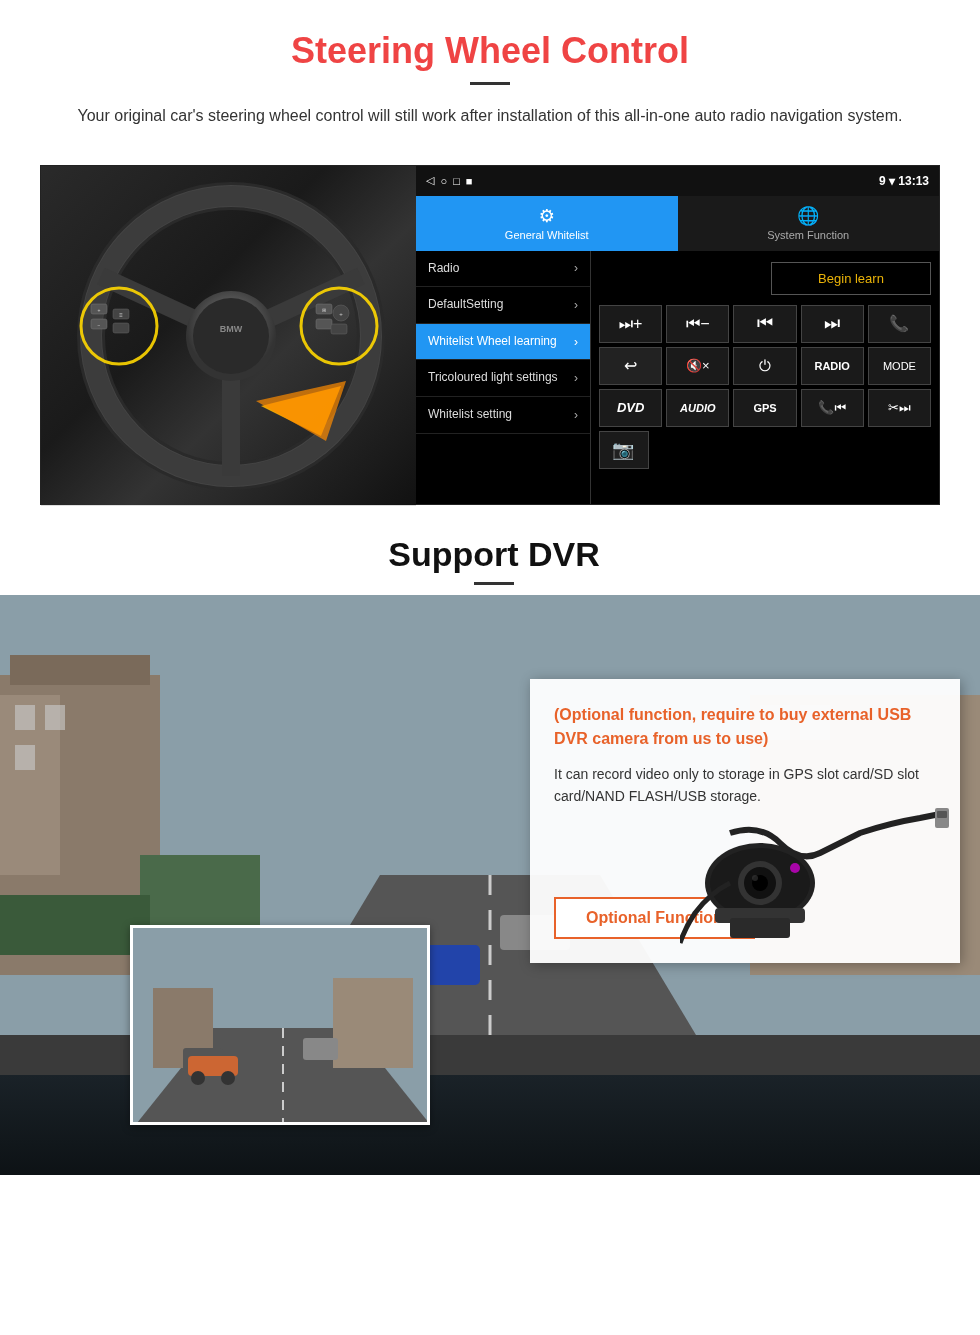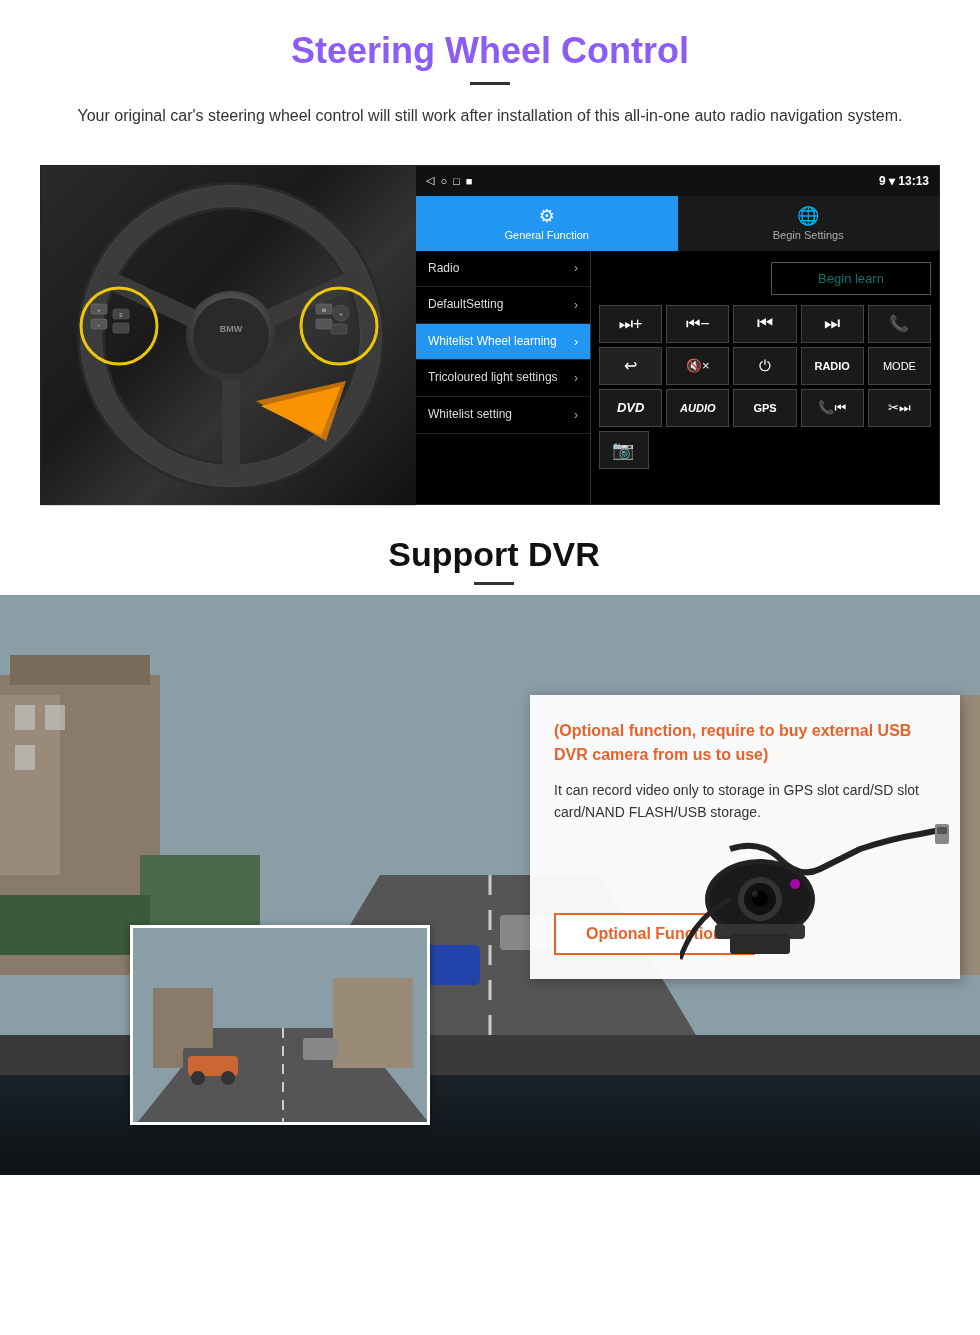--- a/index.html
+++ b/index.html
@@ -19,7 +19,7 @@
     .main-title {
       font-size: 36px;
       font-weight: 900;
-      color: #8b5cf6;
+      color: #ef4444;
       margin-bottom: 10px;
     }
     .title-divider {

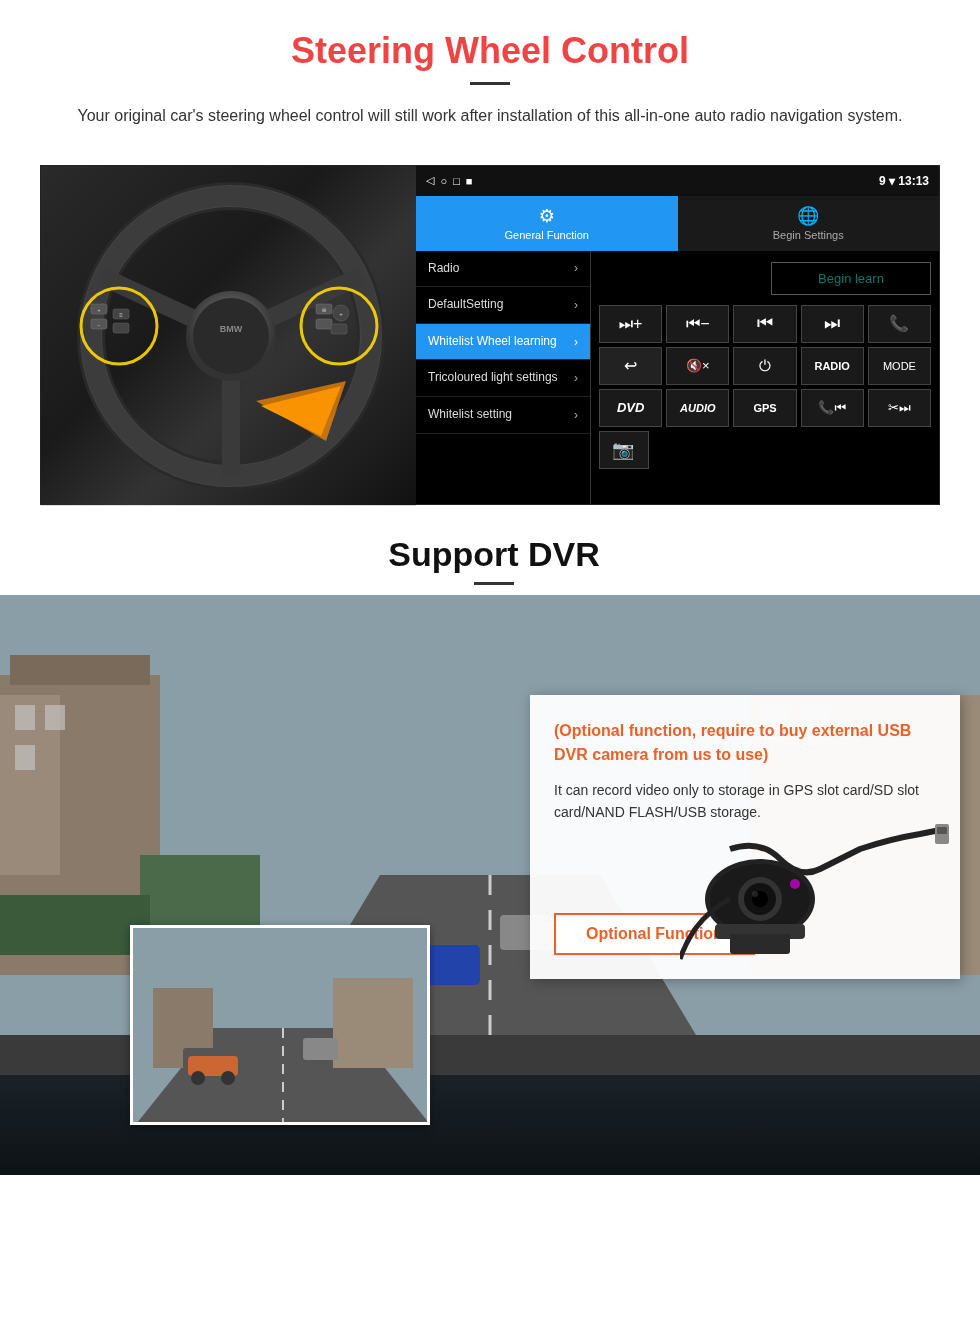--- a/index.html
+++ b/index.html
@@ -365,7 +365,7 @@
       <div class="settings-tabs">
         <div class="tab-btn active">
           <span class="tab-icon">⚙</span>
-          <span>General Function</span>
+          <span>General Whitelist</span>
         </div>
         <div class="tab-btn inactive">
           <span class="tab-icon">🌐</span>

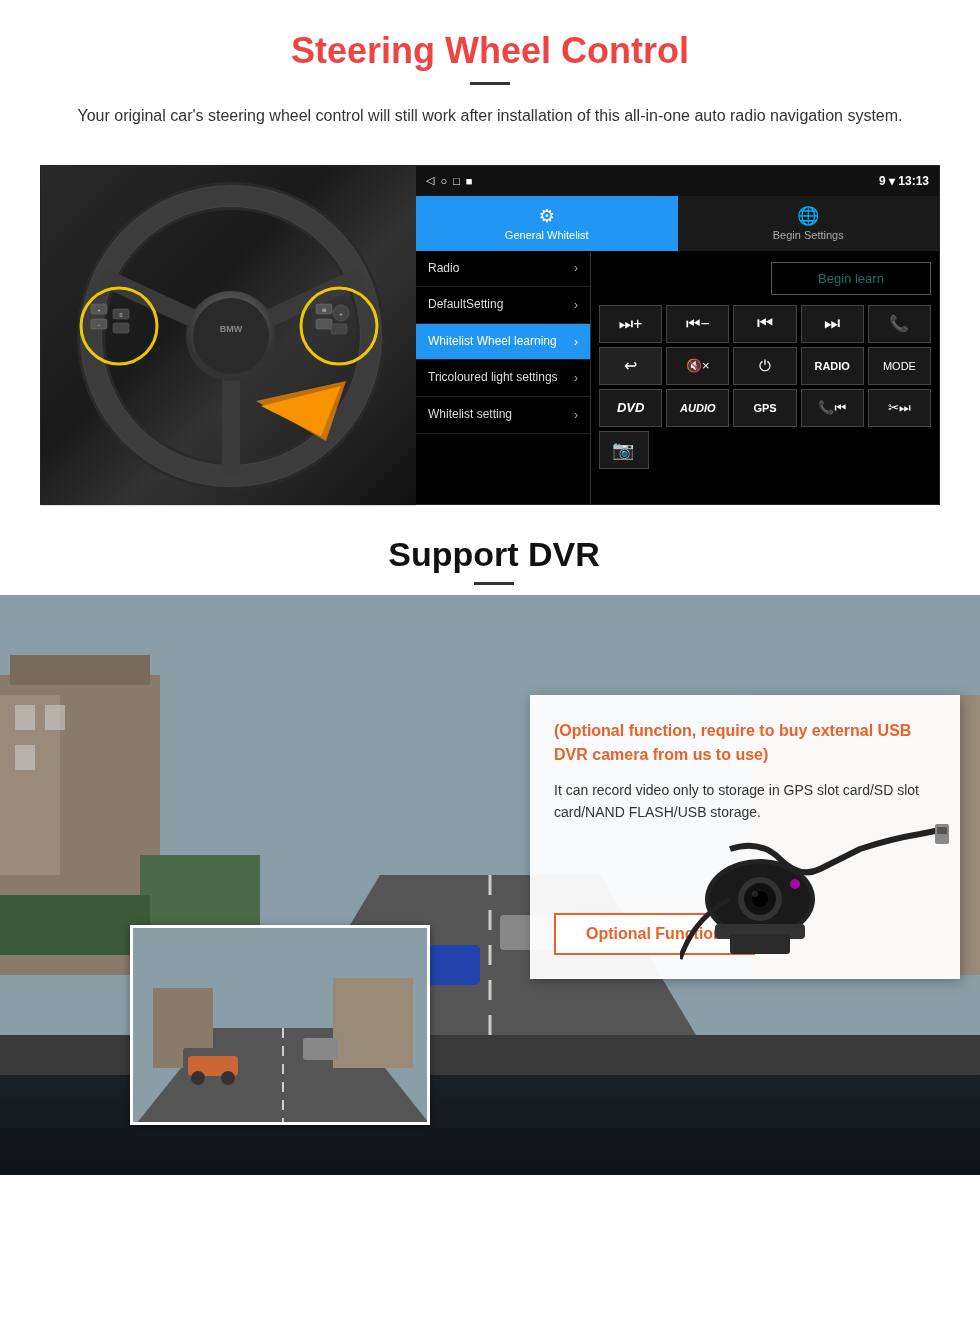--- a/index.html
+++ b/index.html
@@ -369,7 +369,7 @@
         </div>
         <div class="tab-btn inactive">
           <span class="tab-icon">🌐</span>
-          <span>Begin Settings</span>
+          <span>System Function</span>
         </div>
       </div>
 

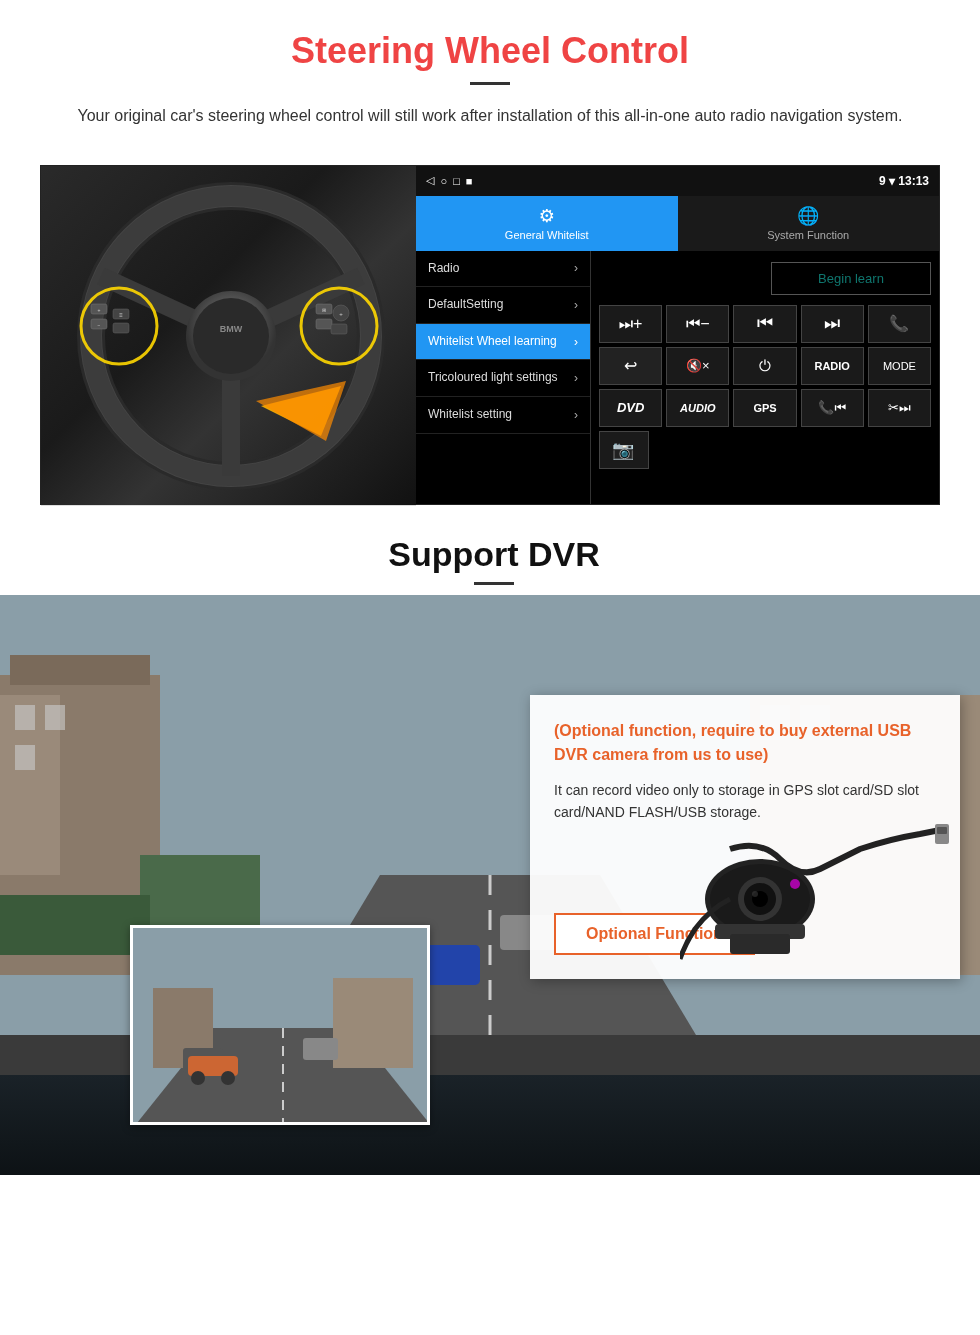--- a/index.html
+++ b/index.html
@@ -168,7 +168,7 @@
     .begin-learn-btn {
       background: #000;
       border: 1px solid #555;
-      color: #0f766e;
+      color: #eab308;
       padding: 8px 20px;
       font-size: 13px;
       cursor: pointer;

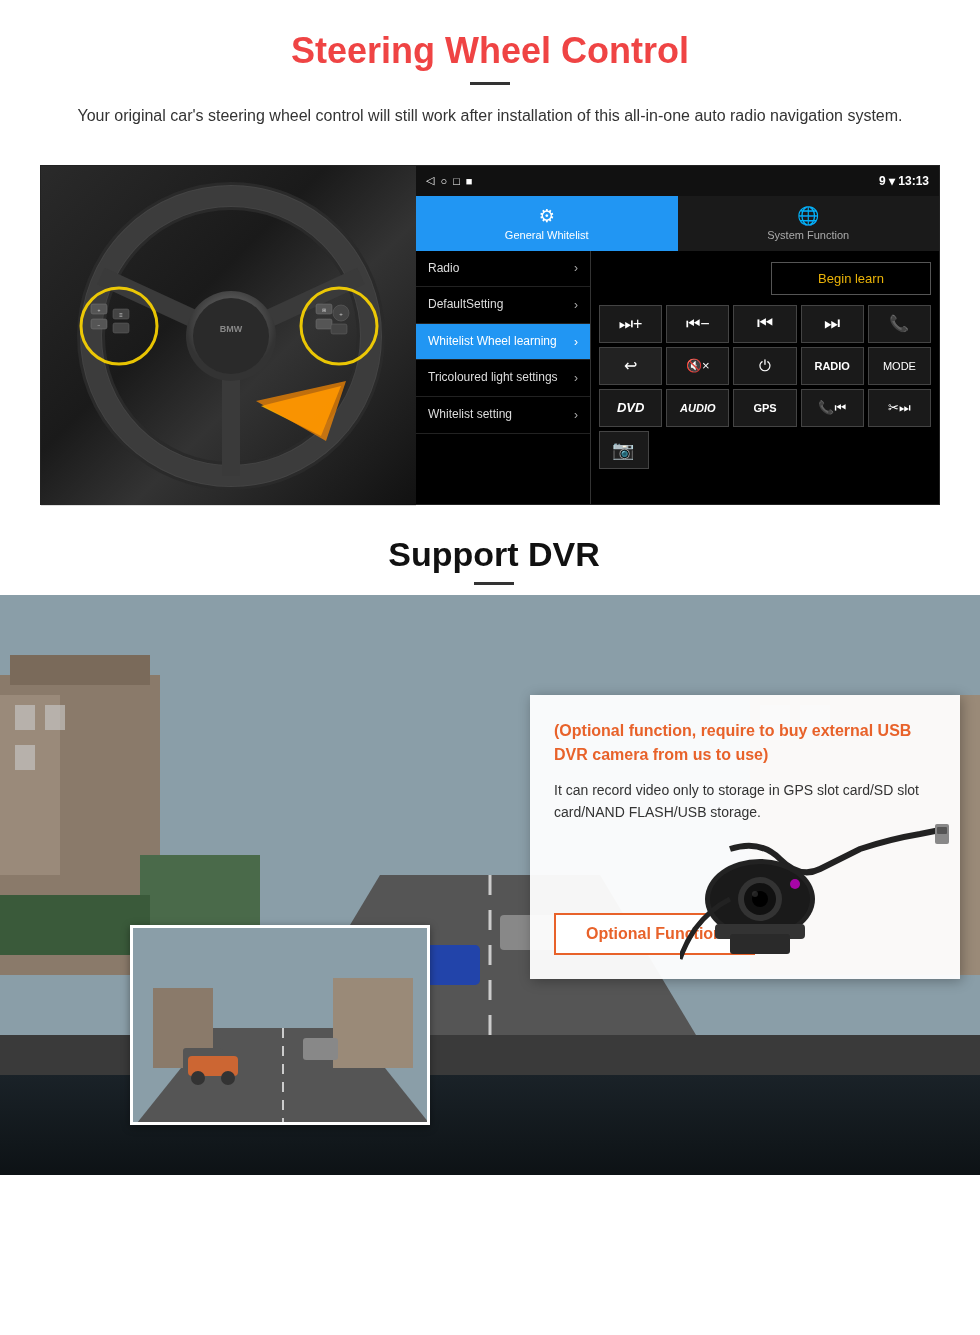--- a/index.html
+++ b/index.html
@@ -237,7 +237,7 @@
     .dvr-info-card {
       position: absolute;
       right: 20px;
-      top: 100px;
+      top: 84px;
       width: 430px;
       background: rgba(255,255,255,0.95);
       padding: 24px;

